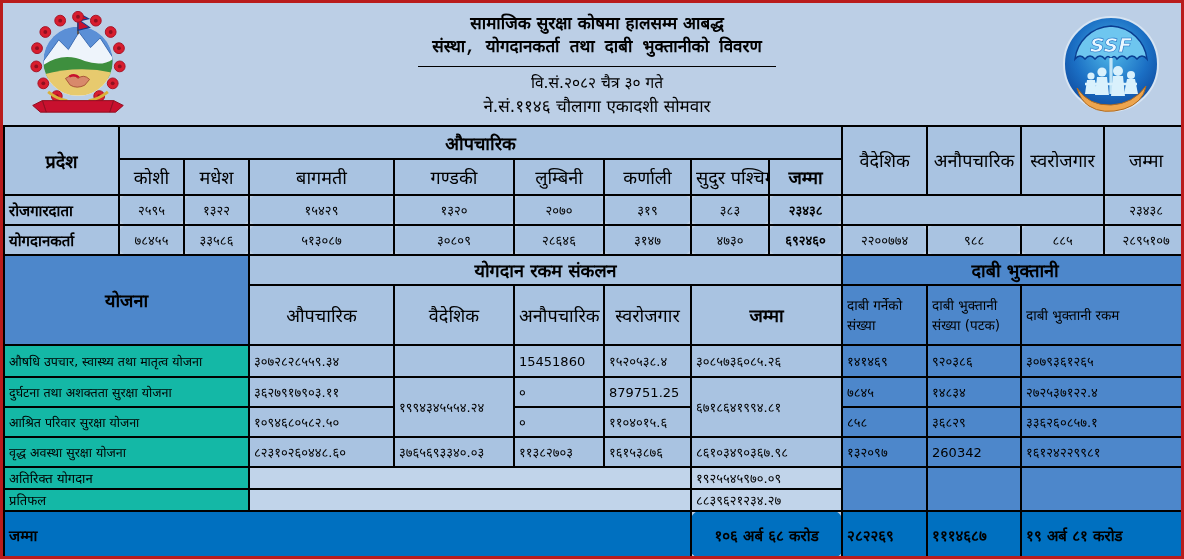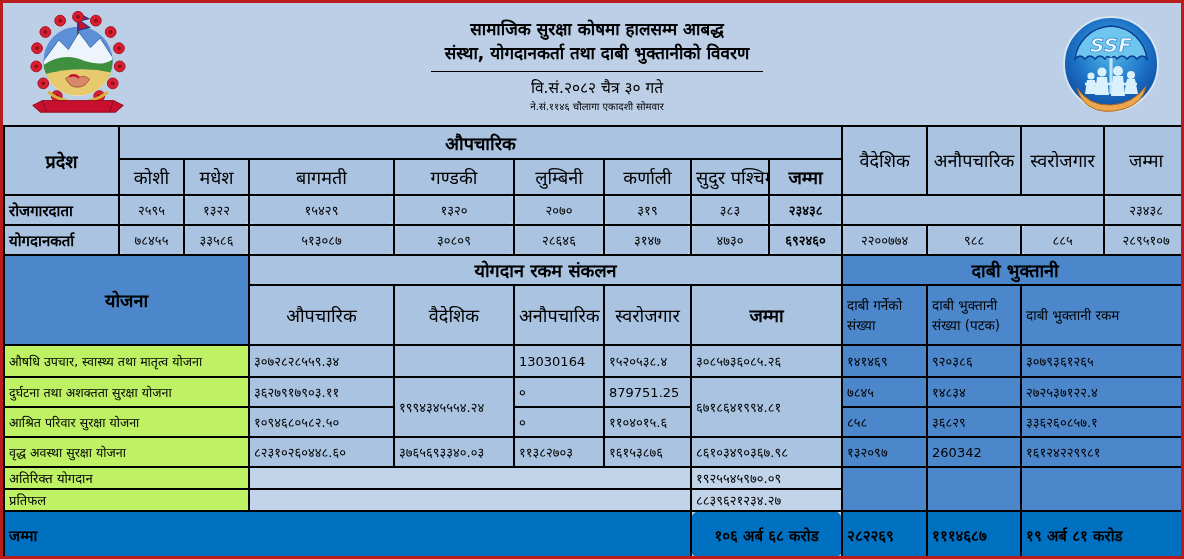--- a/index.html
+++ b/index.html
@@ -14,7 +14,7 @@
   .hdr .logo-right{ width:140px; display:flex; justify-content:center; }
   .titles{ flex:1; text-align:center; padding-top:2px; }
   .t1{ font-size:17px; font-weight:bold; line-height:1.55; }
-  .t2{ font-size:17px; font-weight:bold; display:inline-block; border-bottom:1.5px solid #000; padding:0 14px 6px; line-height:1.35; }
+  .t2{ font-size:17px; font-weight:bold; display:inline-block; border-bottom:1.5px solid #000; padding:0 14px 6px; line-height:1.35;font-family:Liberation Mono, monospace; }
   .t3{ font-size:15.5px; margin-top:6px; line-height:1.4; }
   .t4{ font-size:10px; line-height:1.5; }
   

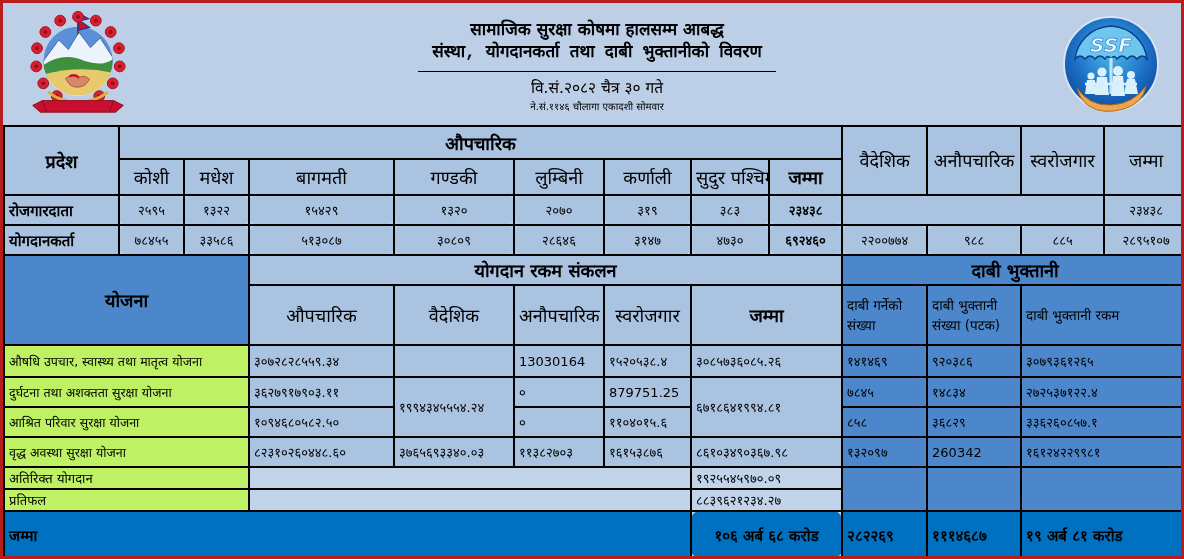--- a/index.html
+++ b/index.html
@@ -16,7 +16,7 @@
   .t1{ font-size:17px; font-weight:bold; line-height:1.55; }
   .t2{ font-size:17px; font-weight:bold; display:inline-block; border-bottom:1.5px solid #000; padding:0 14px 6px; line-height:1.35;font-family:Liberation Mono, monospace; }
   .t3{ font-size:15.5px; margin-top:6px; line-height:1.4; }
-  .t4{ font-size:10px; line-height:1.5; }
+  .t4{ font-size:17px; line-height:1.5; }
   
   table{ border-collapse:collapse; table-layout:fixed; width:1184px; }
   td{ border:2px solid #000; font-size:13px; padding:1px 4px; overflow:hidden; white-space:nowrap; }

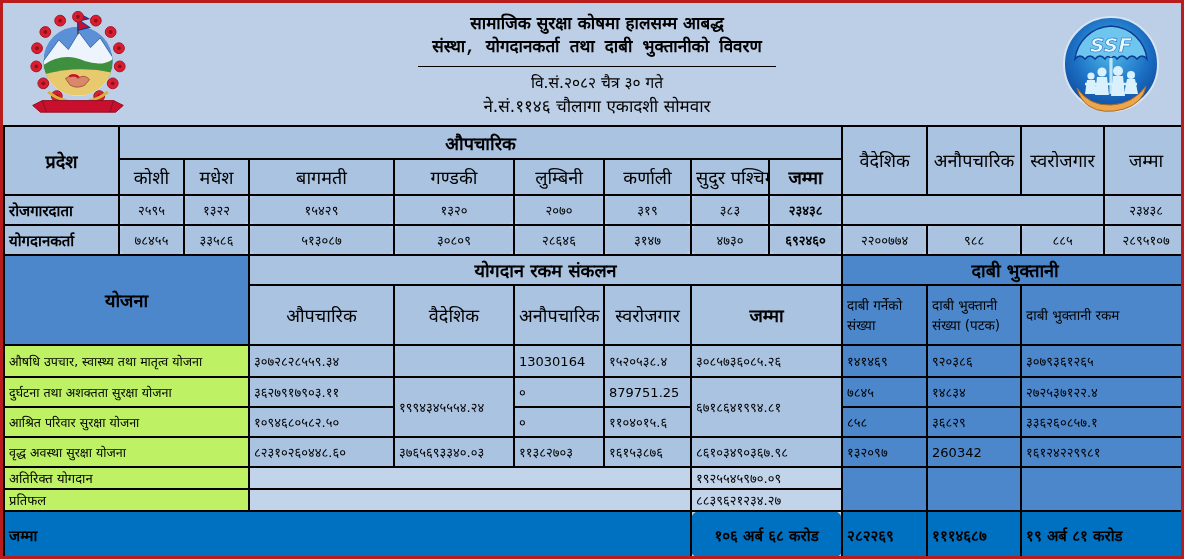--- a/index.html
+++ b/index.html
@@ -23,7 +23,7 @@
   .lt  { background:#a9c3e1; }          
   .xlt { background:#c1d4ea; }          
   .md  { background:#4d87cb; }          
-  .mp  { background:#bef264; }          
+  .mp  { background:#14b8a6; }          
   .st  { background:#0070c0; }          
   .c{ text-align:center;border-radius:9px; }
   .l{ text-align:left; }

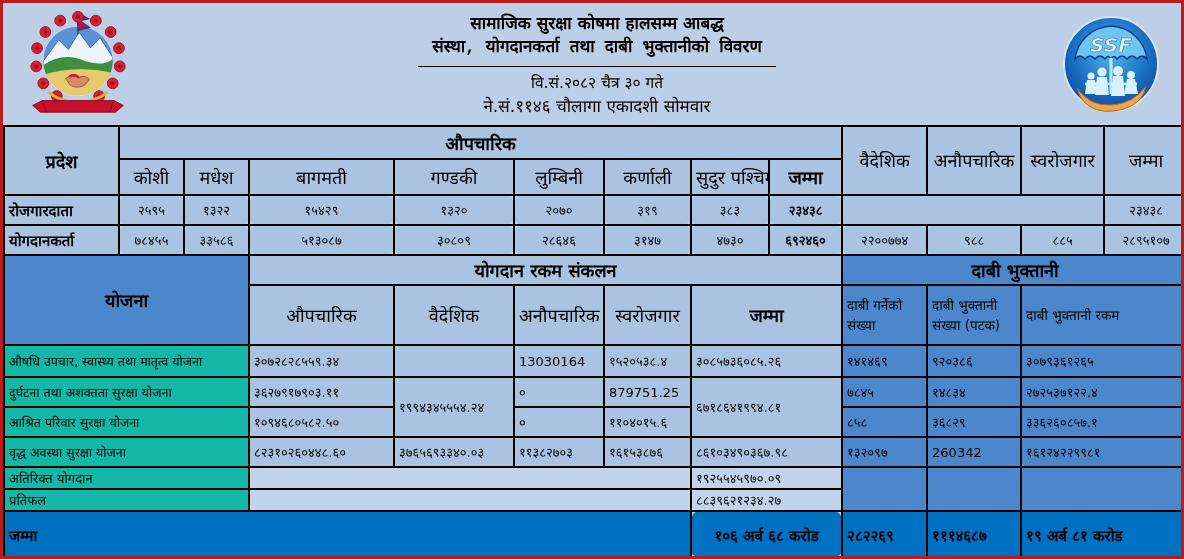--- a/index.html
+++ b/index.html
@@ -215,7 +215,7 @@
       <td class="mp l planname" colspan="3">औषधि उपचार, स्वास्थ्य तथा मातृत्व योजना</td>
       <td class="lt l num">३०७२८२८५५९.३४</td>
       <td class="lt"></td>
-      <td class="lt l num">13030164</td>
+      <td class="lt l num">15451860</td>
       <td class="lt l num">१५२०५३८.४</td>
       <td class="lt l num" colspan="2">३०८५७३६०८५.२६</td>
       <td class="md l num">१४१४६९</td>

